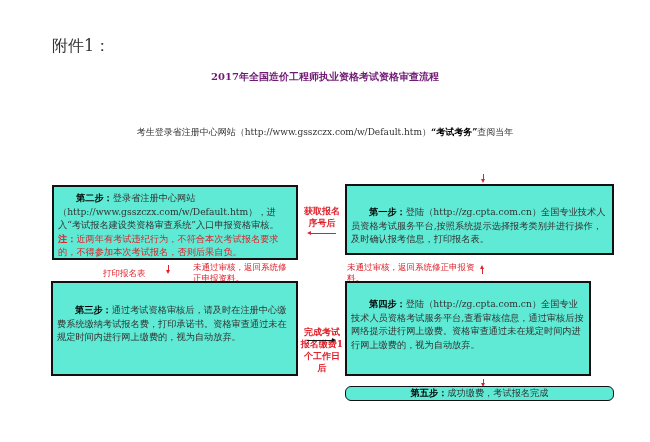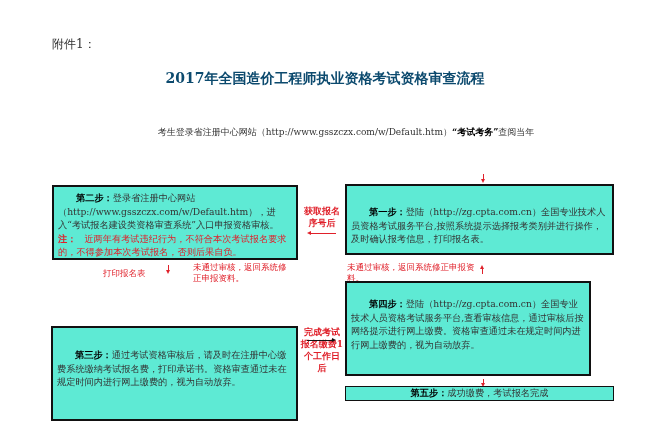--- a/index.html
+++ b/index.html
@@ -6,7 +6,7 @@
   body { width:650px; height:442px; position:relative; overflow:hidden;
          font-family:"DejaVu Serif", "Liberation Serif", serif; color:#222; }
   .abs { position:absolute; }
-  .attach { left:52px; top:36px; font-size:12px; color:#333; }
+  .attach { left:52px; top:36px; font-size:16px; color:#333; }
   .title { left:0; width:650px; top:70px; text-align:center; font-size:14px; font-weight:bold; color:#0c4a6e; }
   .intro { left:76px; width:540px; top:126px; text-align:center; font-size:9px; line-height:13px; color:#333; }
   .intro b { color:#000; }

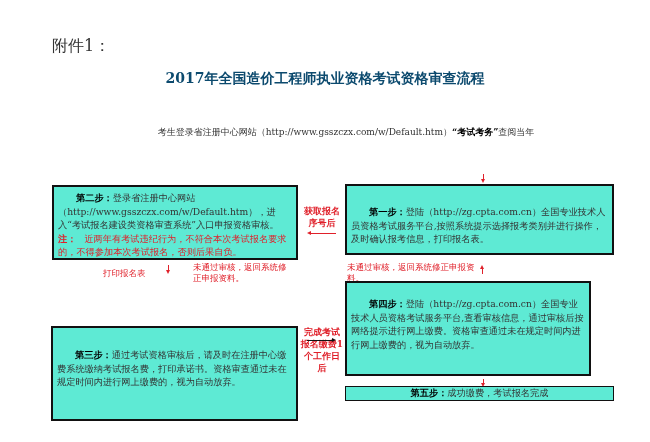--- a/index.html
+++ b/index.html
@@ -7,7 +7,7 @@
          font-family:"DejaVu Serif", "Liberation Serif", serif; color:#222; }
   .abs { position:absolute; }
   .attach { left:52px; top:36px; font-size:16px; color:#333; }
-  .title { left:0; width:650px; top:70px; text-align:center; font-size:14px; font-weight:bold; color:#0c4a6e; }
+  .title { left:0; width:650px; top:70px; text-align:center; font-size:10px; font-weight:bold; color:#701a75; }
   .intro { left:76px; width:540px; top:126px; text-align:center; font-size:9px; line-height:13px; color:#333; }
   .intro b { color:#000; }
   .box { position:absolute; border:2px solid #111; box-sizing:border-box; background:#5eead4;

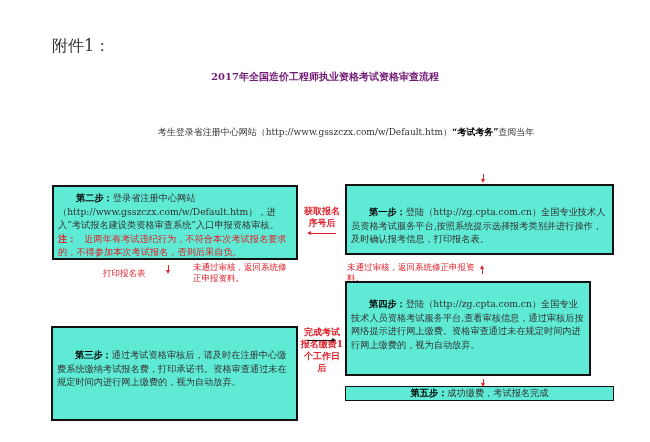--- a/index.html
+++ b/index.html
@@ -8,7 +8,7 @@
   .abs { position:absolute; }
   .attach { left:52px; top:36px; font-size:16px; color:#333; }
   .title { left:0; width:650px; top:70px; text-align:center; font-size:10px; font-weight:bold; color:#701a75; }
-  .intro { left:76px; width:540px; top:126px; text-align:center; font-size:9px; line-height:13px; color:#333; }
+  .intro { left:55px; width:540px; top:126px; text-align:center; font-size:9px; line-height:13px; color:#333; }
   .intro b { color:#000; }
   .box { position:absolute; border:2px solid #111; box-sizing:border-box; background:#5eead4;
          font-size:9.2px; line-height:13.5px; color:#333; }

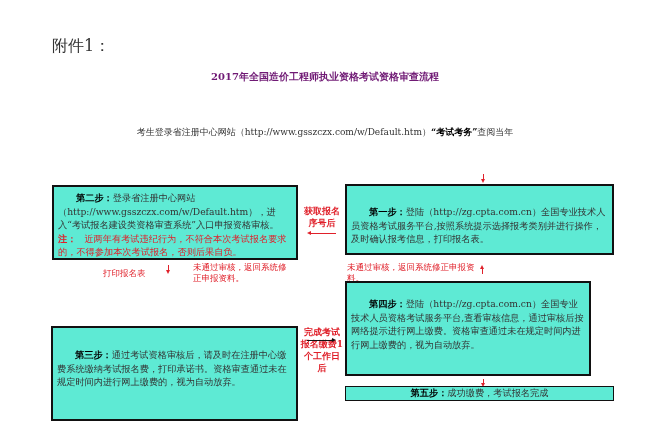--- a/index.html
+++ b/index.html
@@ -14,7 +14,7 @@
          font-size:9.2px; line-height:13.5px; color:#333; }
   .box .inner { padding:0 4px; }
   .box .lbl { font-weight:bold; color:#000; }
-  .red { color:#e0202a;margin-left:8px; }
+  .red { color:#e0202a; }
   .redb { color:#e0202a; font-weight:bold; }
   .side { position:absolute; font-size:9px; font-weight:bold; color:#e0202a; text-align:center; line-height:12px; }
   .note { position:absolute; font-size:8.5px; color:#e0202a; line-height:11px; }

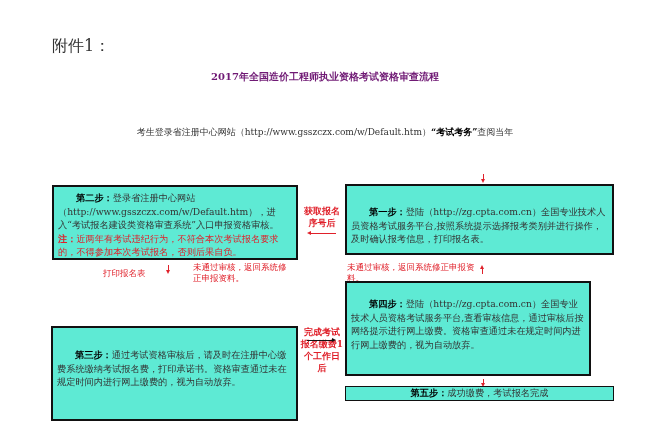--- a/index.html
+++ b/index.html
@@ -60,7 +60,7 @@
 <div class="note" style="left:347px; top:262px; width:130px;">未通过审核，返回系统修正申报资料。</div>
 <div class="arrowv up" style="left:482px; top:268px; height:6px;"></div>
 
-<div class="box" style="left:51px; top:281px; width:247px; height:95px;margin-top:45px;">
+<div class="box" style="left:51px; top:281px; width:247px; height:95px;">
   <div class="inner" style="padding-top:20px;">
     <span style="padding-left:18px;"></span><span class="lbl">第三步：</span><span>通过考试资格审核后，请及时在注册中心缴费系统缴纳考试报名费，打印承诺书。资格审查通过未在规定时间内进行网上缴费的，视为自动放弃。</span>
   </div>

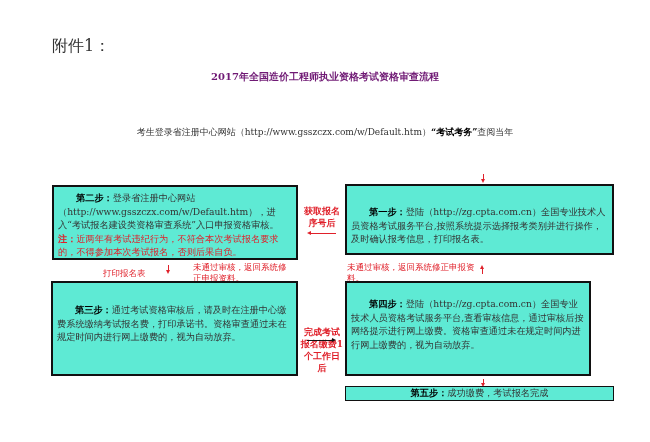--- a/index.html
+++ b/index.html
@@ -77,7 +77,7 @@
 
 <div class="arrowv down" style="left:483px; top:379px; height:5px;"></div>
 
-<div class="box" style="left:345px; top:386px; width:269px; height:15px; text-align:center; line-height:11px; border-width:1.5px;">
+<div class="box" style="left:345px; top:386px; width:269px; height:15px; text-align:center; line-height:11px; border-width:1.5px;border-radius:6px;">
   <span class="lbl">第五步：</span><span>成功缴费，考试报名完成</span>
 </div>
 

